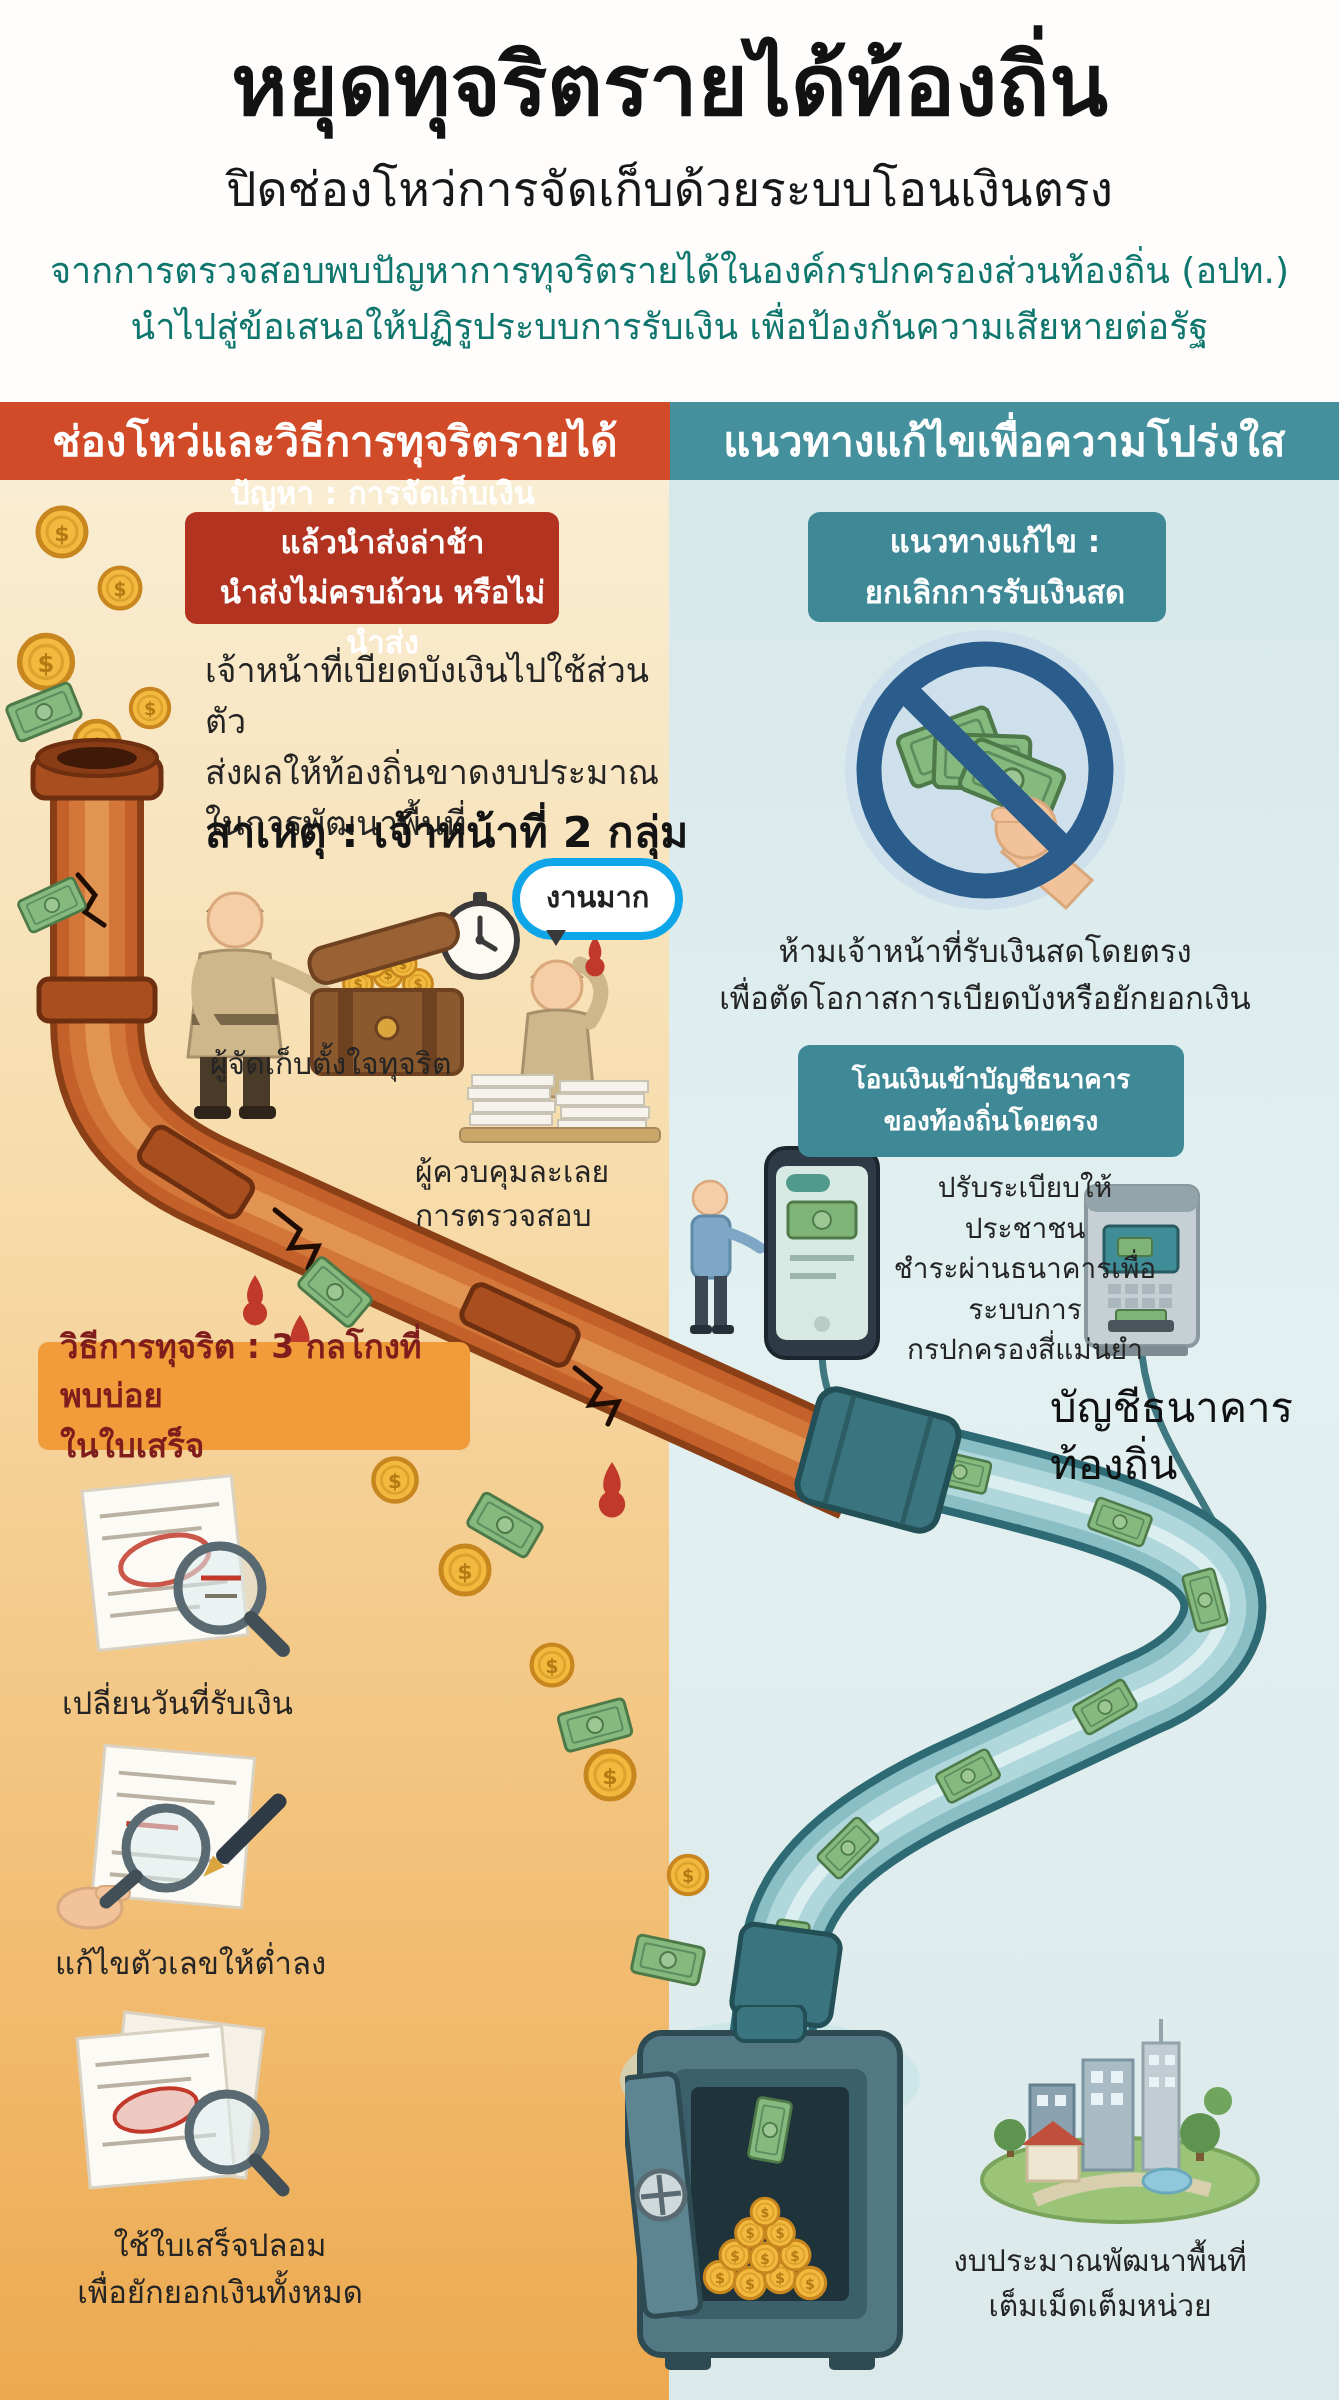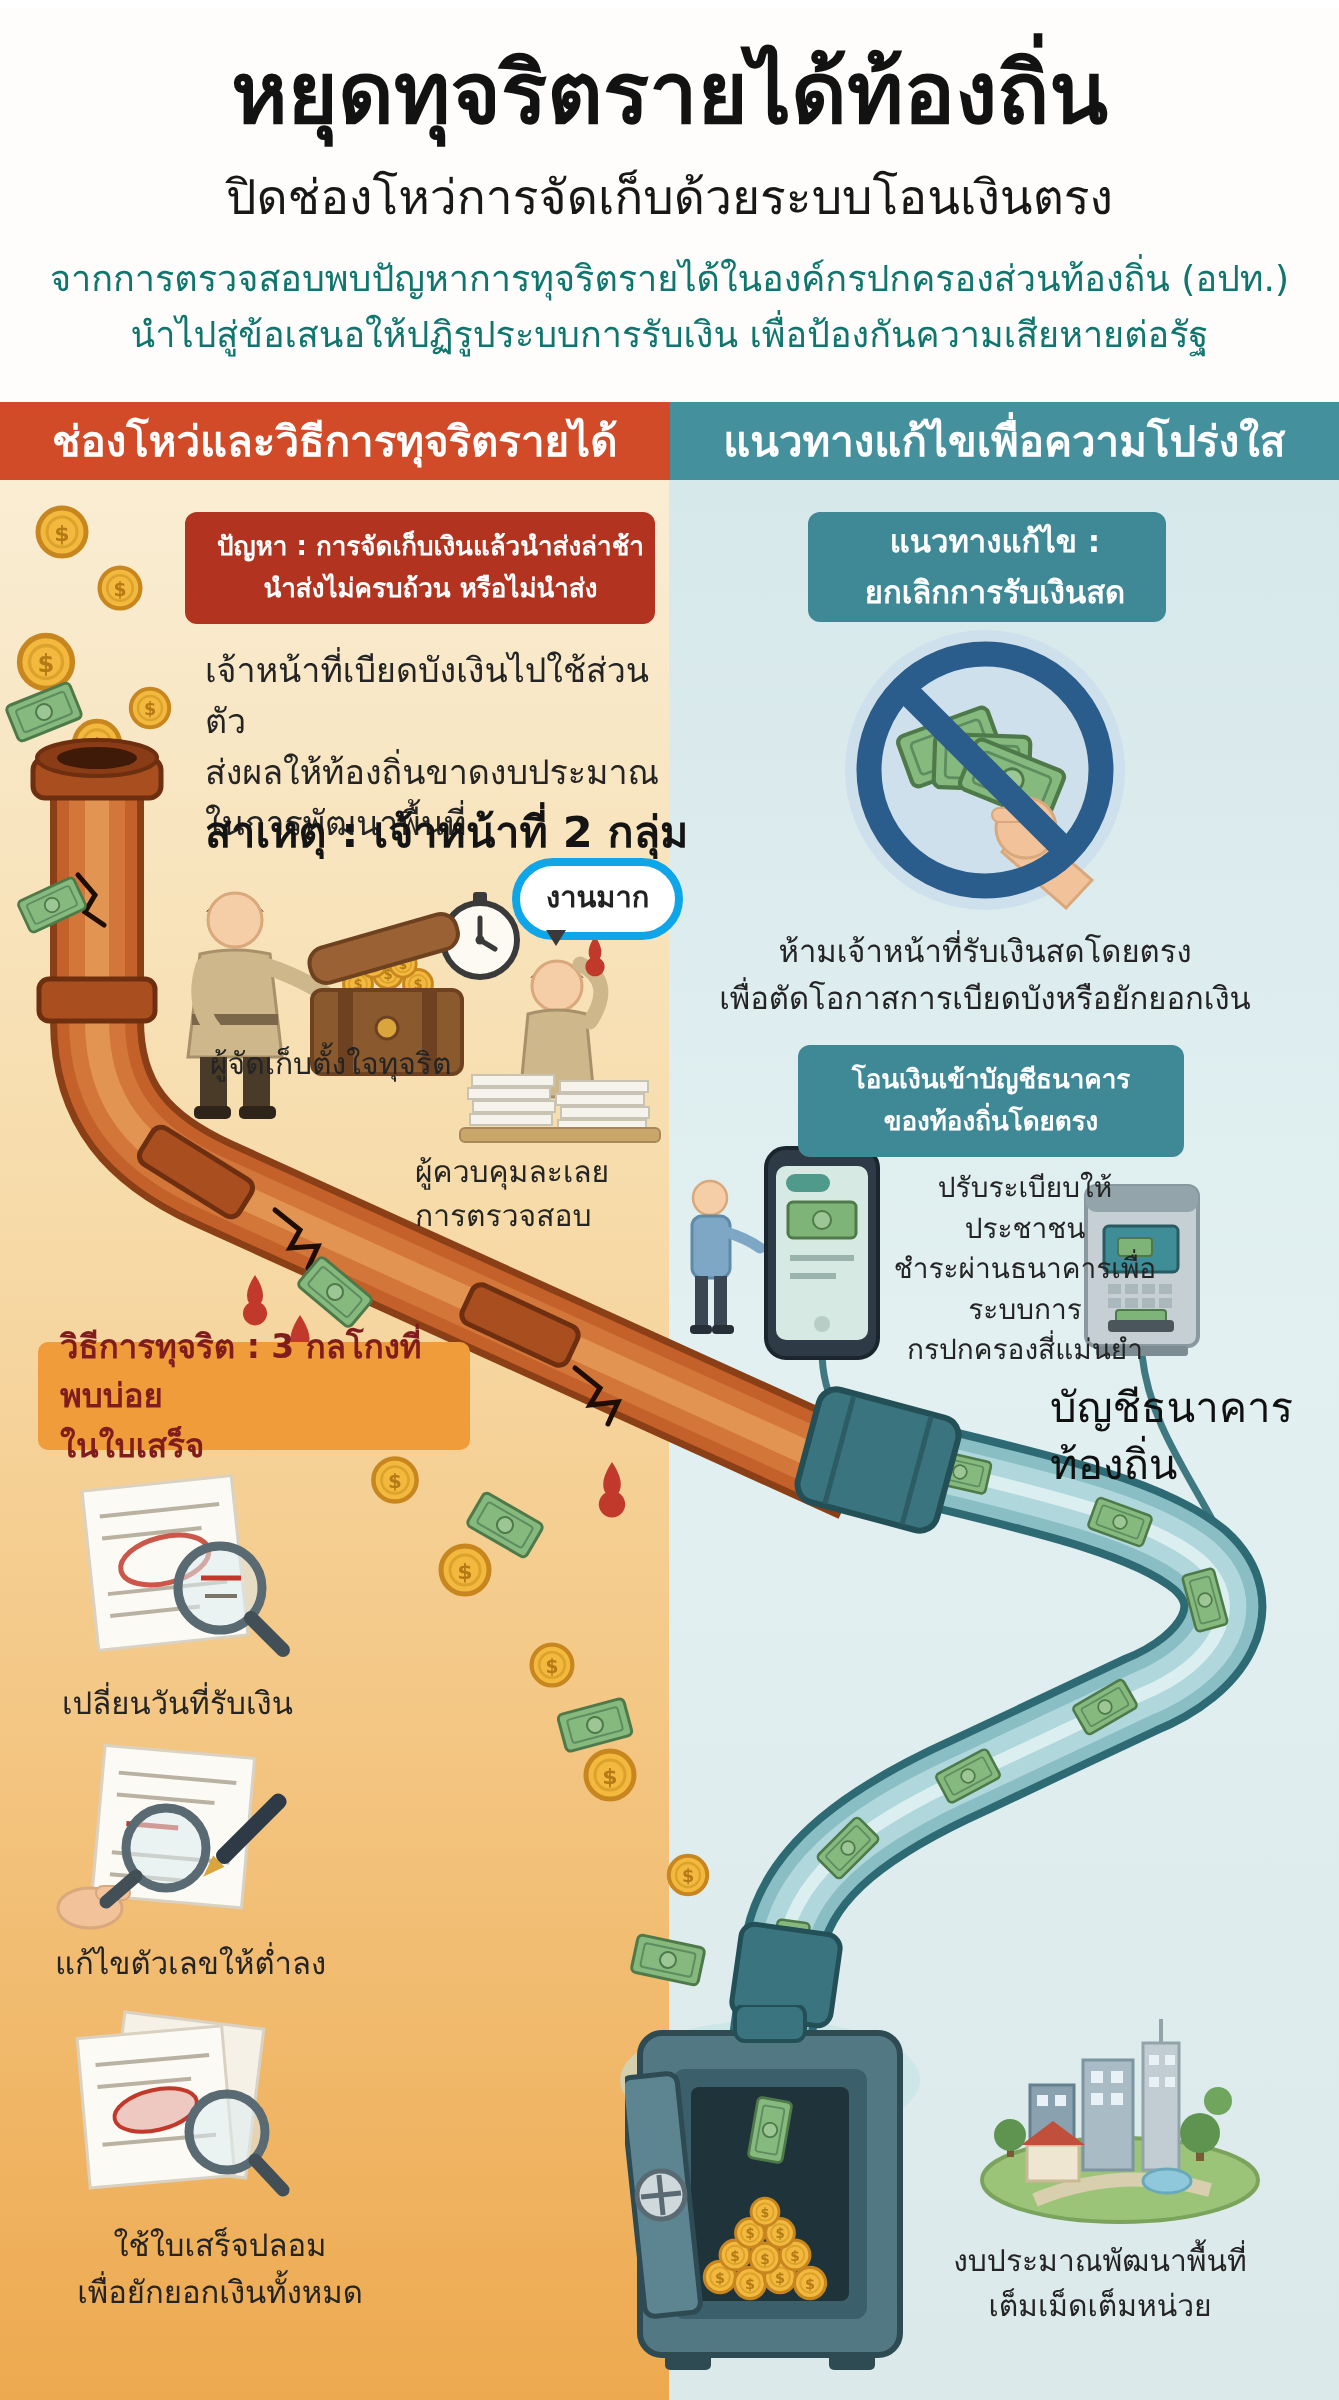--- a/index.html
+++ b/index.html
@@ -14,7 +14,7 @@
   .pre{ white-space:pre-line; }
 
   
-  .header{ position:absolute; top:8px; left:0; width:100%; height:402px; background:#fefdfb; text-align:center; z-index:2; }
+  .header{ position:absolute; top:0; left:0; width:100%; height:402px; background:#fefdfb; text-align:center; z-index:2; }
   .title{ margin-top:30px; font-size:86px; font-weight:800; color:#121212; line-height:1.3; }
   .subtitle{ font-size:48px; font-weight:400; color:#181818; margin-top:14px; line-height:1.4; }
   .description{ font-size:36px; color:#0f766e; margin-top:20px; line-height:1.55; }

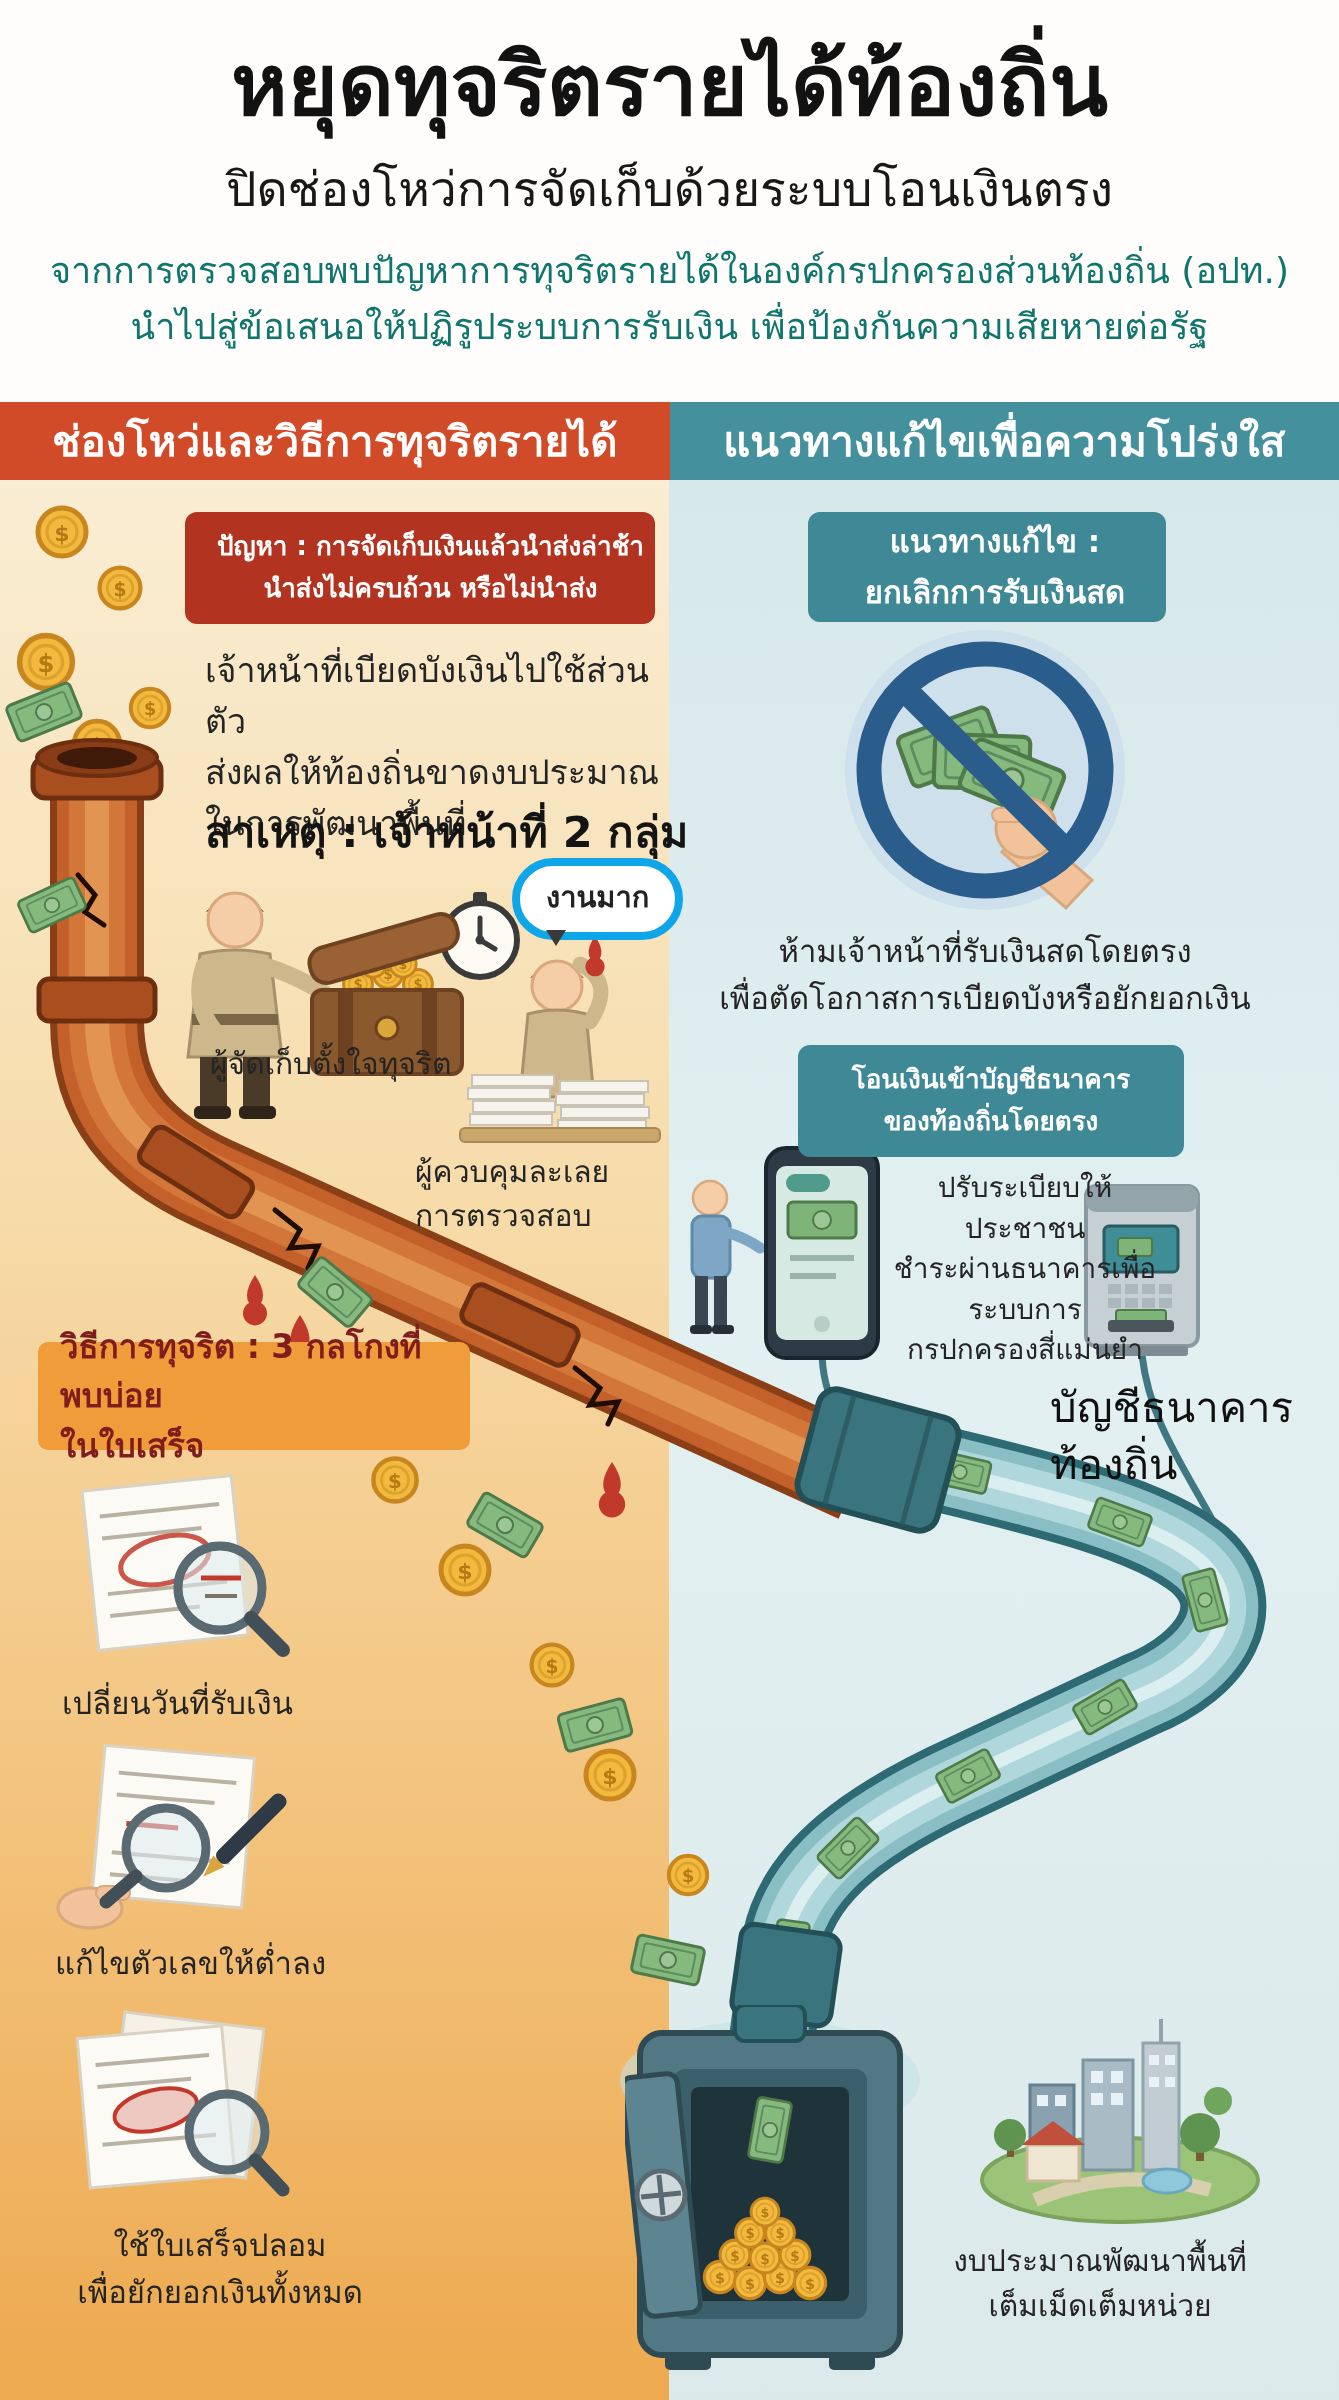--- a/index.html
+++ b/index.html
@@ -32,7 +32,7 @@
 
   
   .badge{ position:absolute; border-radius:12px; color:#fff; font-weight:800; display:flex; align-items:center; justify-content:center; text-align:center; z-index:3; }
-  .badge.problem{ left:185px; top:512px; width:470px; height:112px; background:var(--problem-badge-bg); font-size:26px; line-height:1.6;padding-left:21px; }
+  .badge.problem{ left:185px; top:512px; width:374px; height:112px; background:var(--problem-badge-bg); font-size:31px; line-height:1.6;padding-left:21px; }
   .badge.methods{ left:38px; top:1342px; width:432px; height:108px; background:var(--methods-badge-bg); color:#7f1d1d; font-size:33px; line-height:1.5; justify-content:flex-start; text-align:left; padding:0 22px; border-radius:10px; }
   .badge.solution{ left:808px; top:512px; width:358px; height:110px; background:var(--solution-badge-bg); font-size:31px; line-height:1.65;padding-left:16px; }
   .badge.transfer{ left:798px; top:1045px; width:386px; height:112px; background:var(--solution-badge-bg); font-size:26px; line-height:1.6; }

